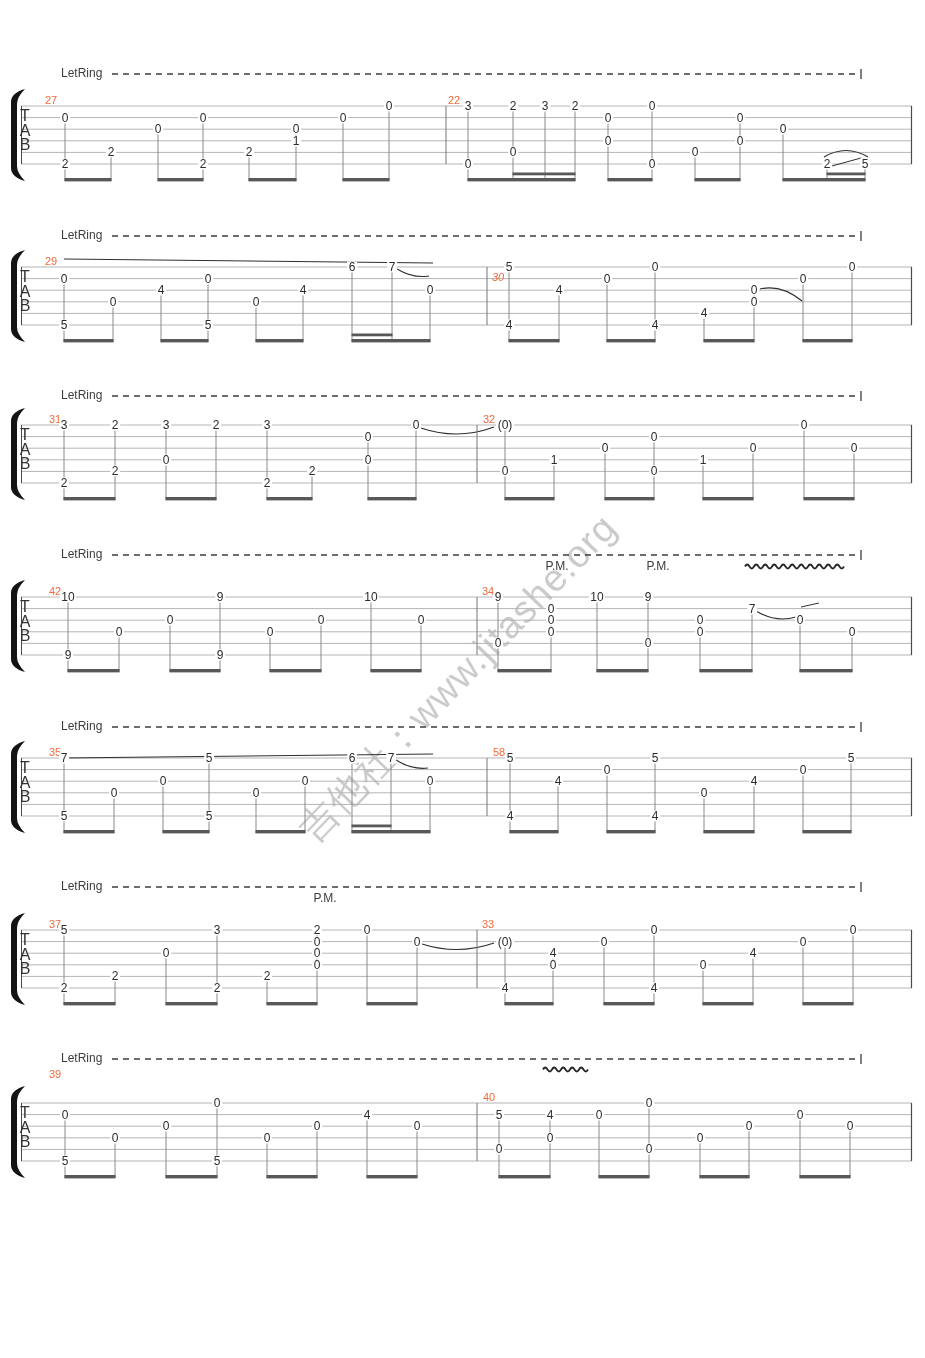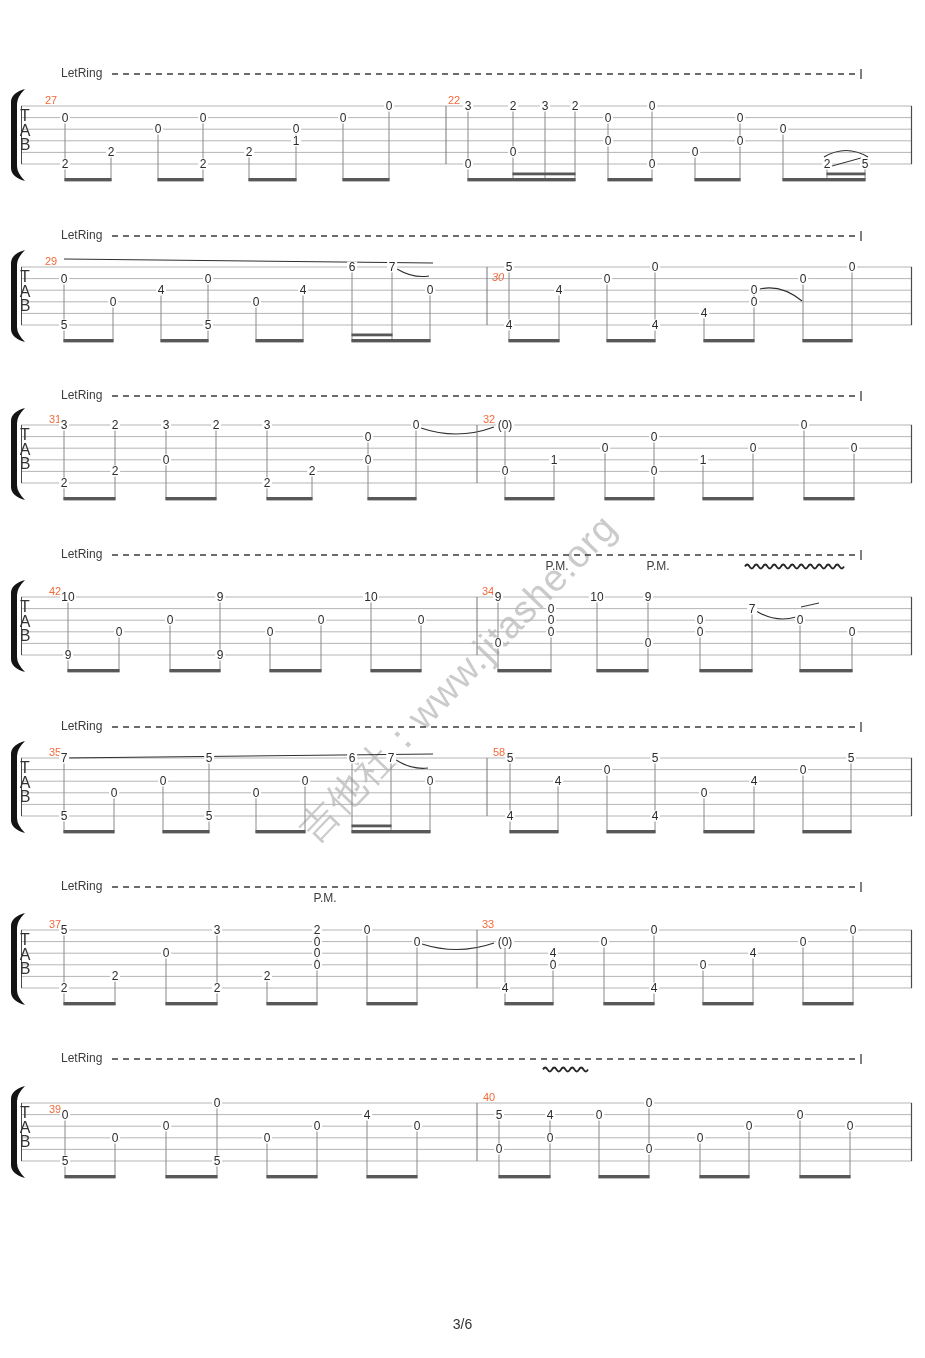--- a/index.html
+++ b/index.html
@@ -492,7 +492,7 @@
       <div class="tabletter" style="left: 18px; top: 1119.5px;">A</div>
       <div class="tabletter" style="left: 18px; top: 1134px;">B</div>
       <div class="letring" style="left: 61px; top: 1052px;">LetRing</div>
-      <div class="mnum" style="left: 49px; top: 1104px;">39</div>
+      <div class="mnum" style="left: 49px; top: 1069px;">39</div>
       <div class="note" style="left: 65px; top: 1114.6px;">0</div>
       <div class="note" style="left: 65px; top: 1161px;">5</div>
       <div class="note" style="left: 115px; top: 1137.8px;">0</div>

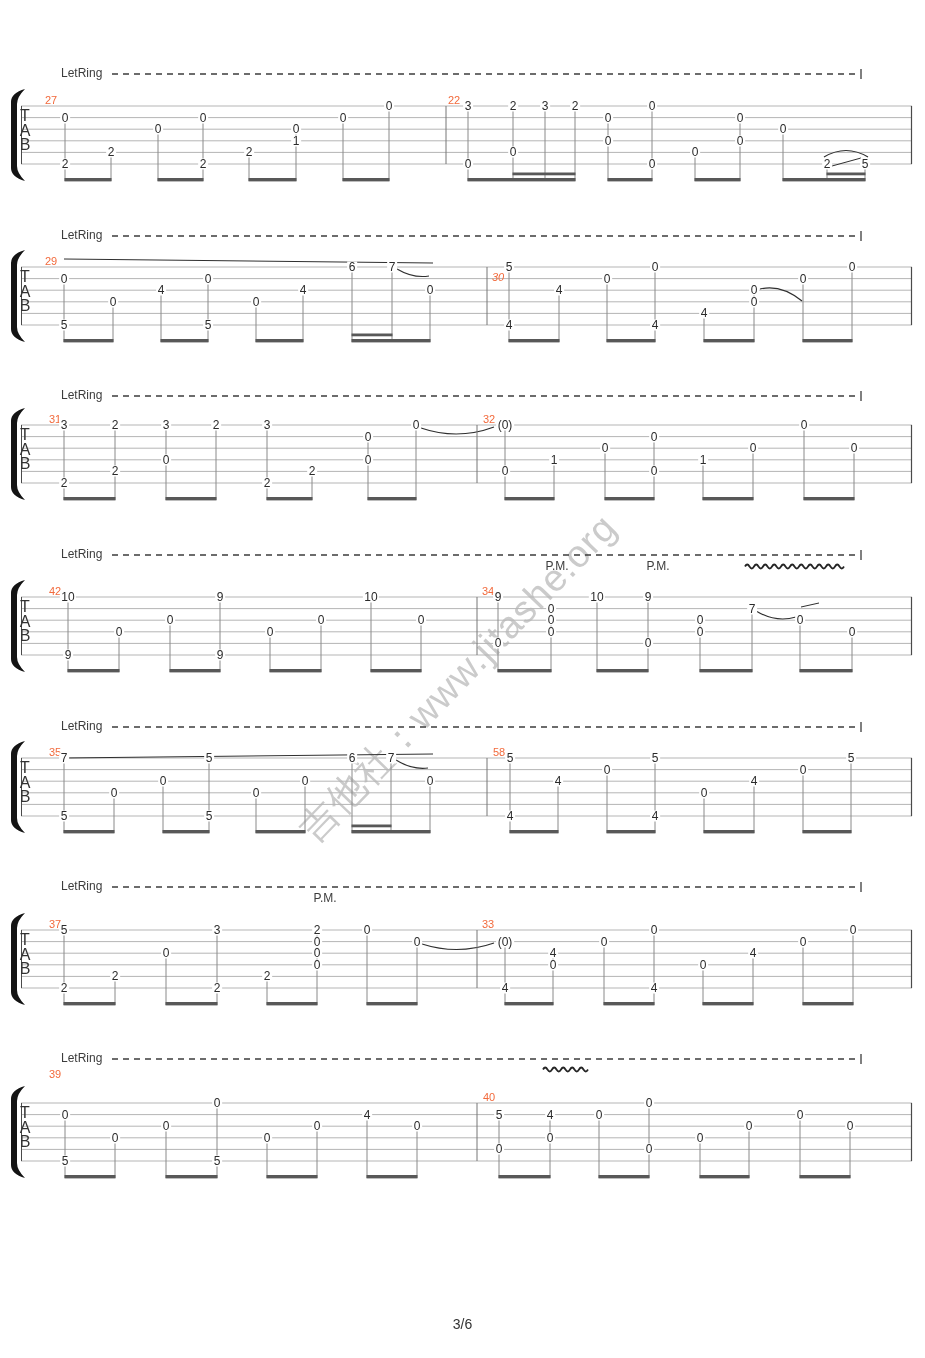--- a/index.html
+++ b/index.html
@@ -516,7 +516,6 @@
       <div class="note" style="left: 800px; top: 1114.6px;">0</div>
       <div class="note" style="left: 850px; top: 1126.2px;">0</div>
     </div>
-  <div id="page-number">3/6</div>
 </div>
 
 </body></html>

